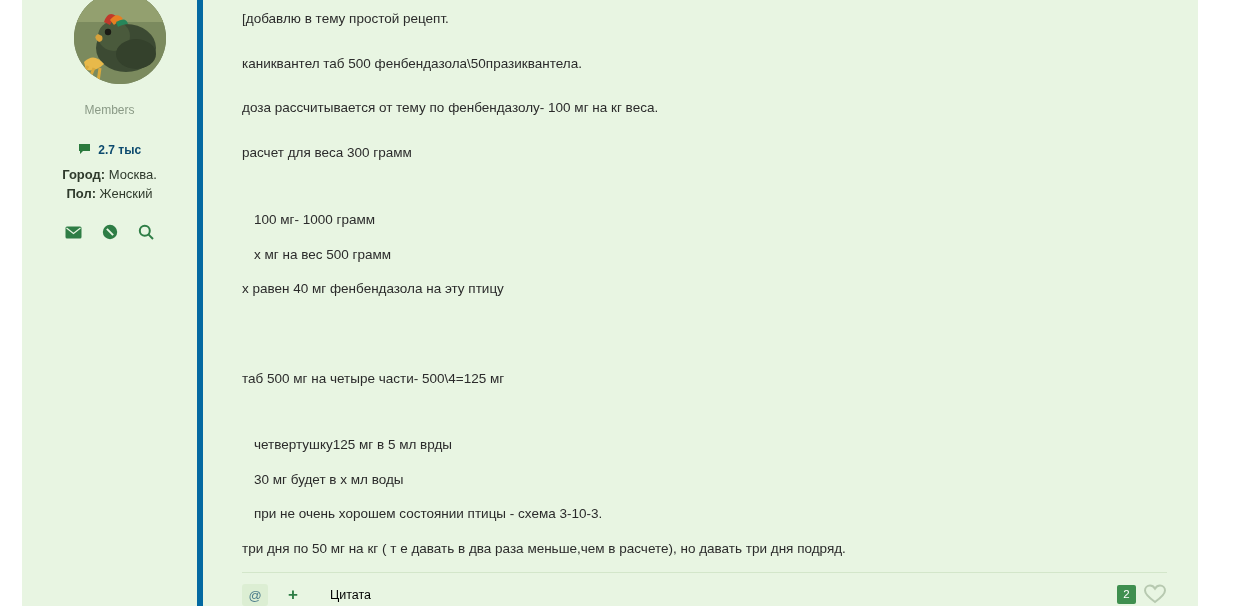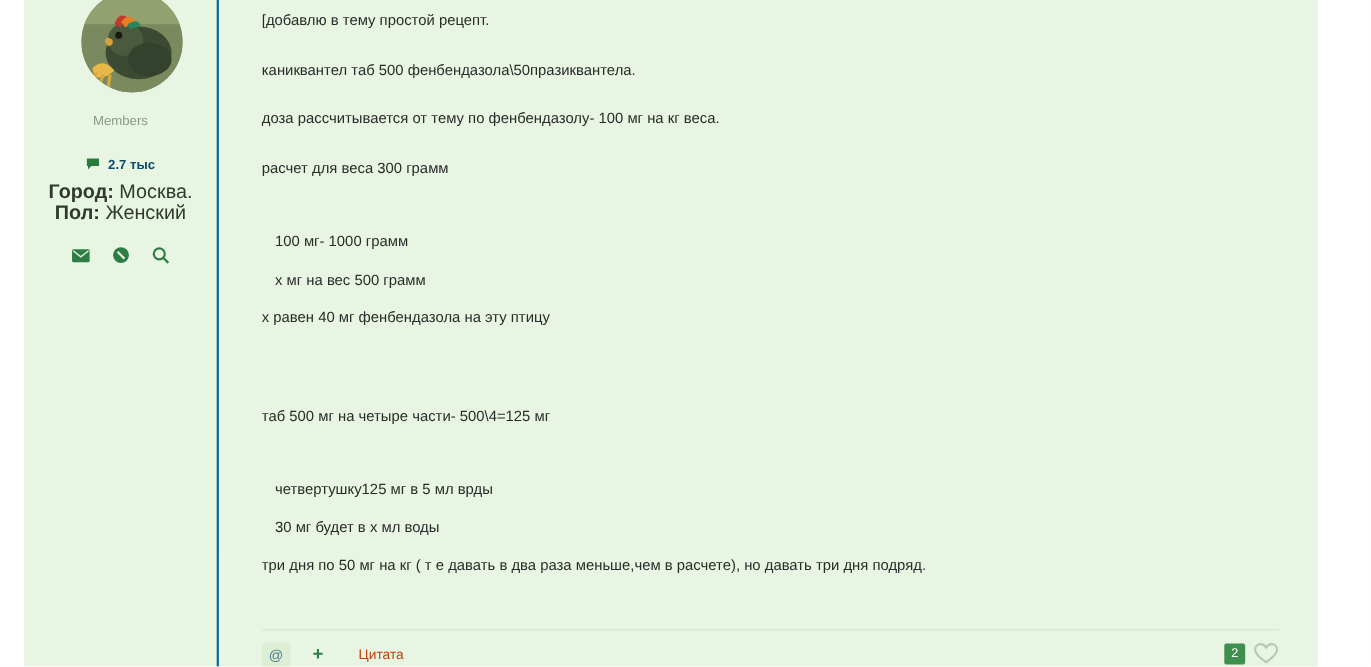--- a/index.html
+++ b/index.html
@@ -111,7 +111,7 @@
     width: 1001px;
     height: 606px;
     background: #e8f5e2;
-    border-left: 2px solid #0369a1;
+    border-left: 6px solid #0369a1;
   }
   .post-text {
     position: absolute;

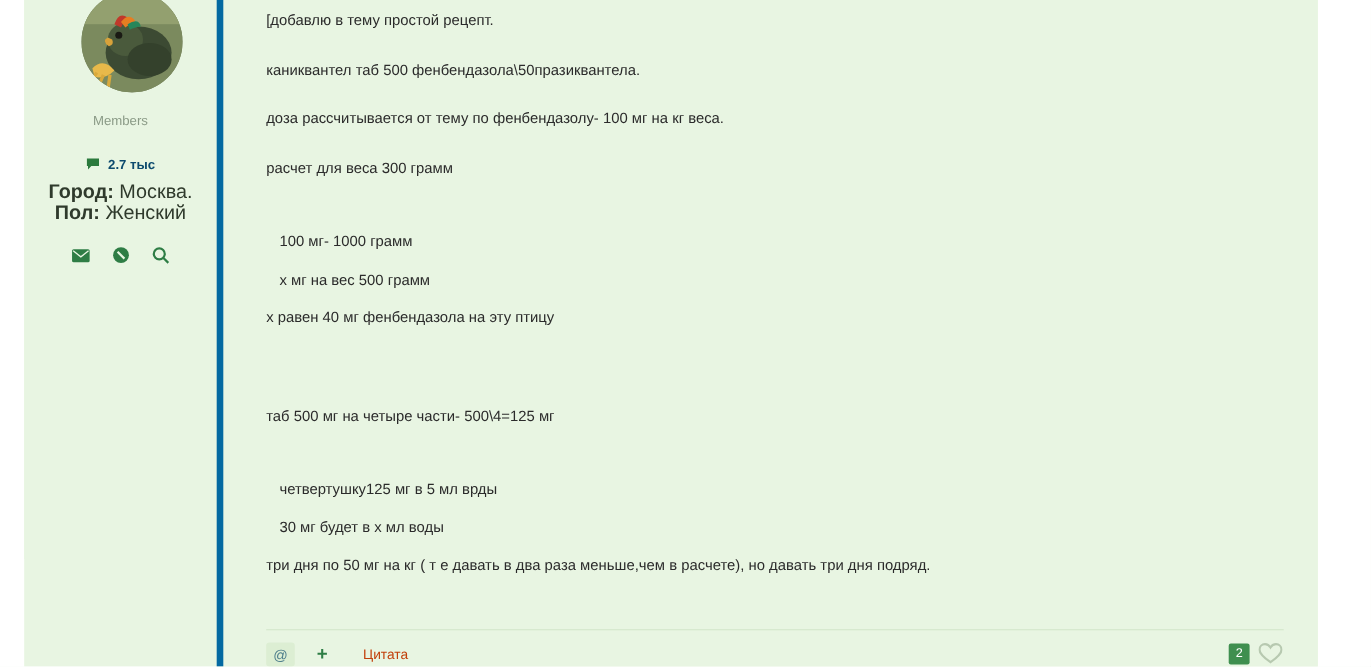--- a/index.html
+++ b/index.html
@@ -83,7 +83,7 @@
     left: 0; top: 165px;
     width: 175px;
     text-align: center;
-    font-size: 18px;
+    font-size: 13px;
     color: #2f3a2c;
     line-height: 19px;
   }

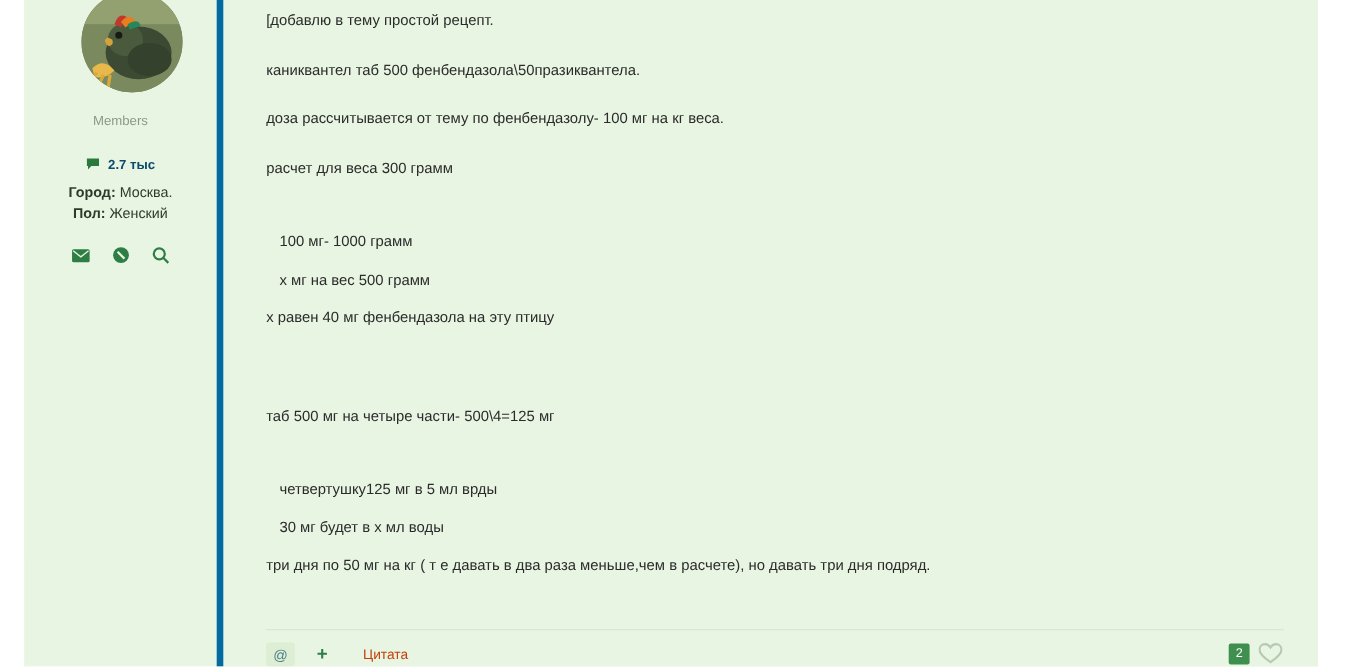--- a/index.html
+++ b/index.html
@@ -277,6 +277,7 @@
         <p class="tight">четвертушку125 мг в 5 мл врды</p>
         <p class="tight">30 мг будет в х мл воды</p>
 
+        <p class="tight">при не очень хорошем состоянии птицы - схема 3-10-3.</p>
         <p style="margin:0 0 22px 0">три дня по 50 мг на кг ( т е давать в два раза меньше,чем в расчете), но давать три дня подряд.</p>
 
       </div>

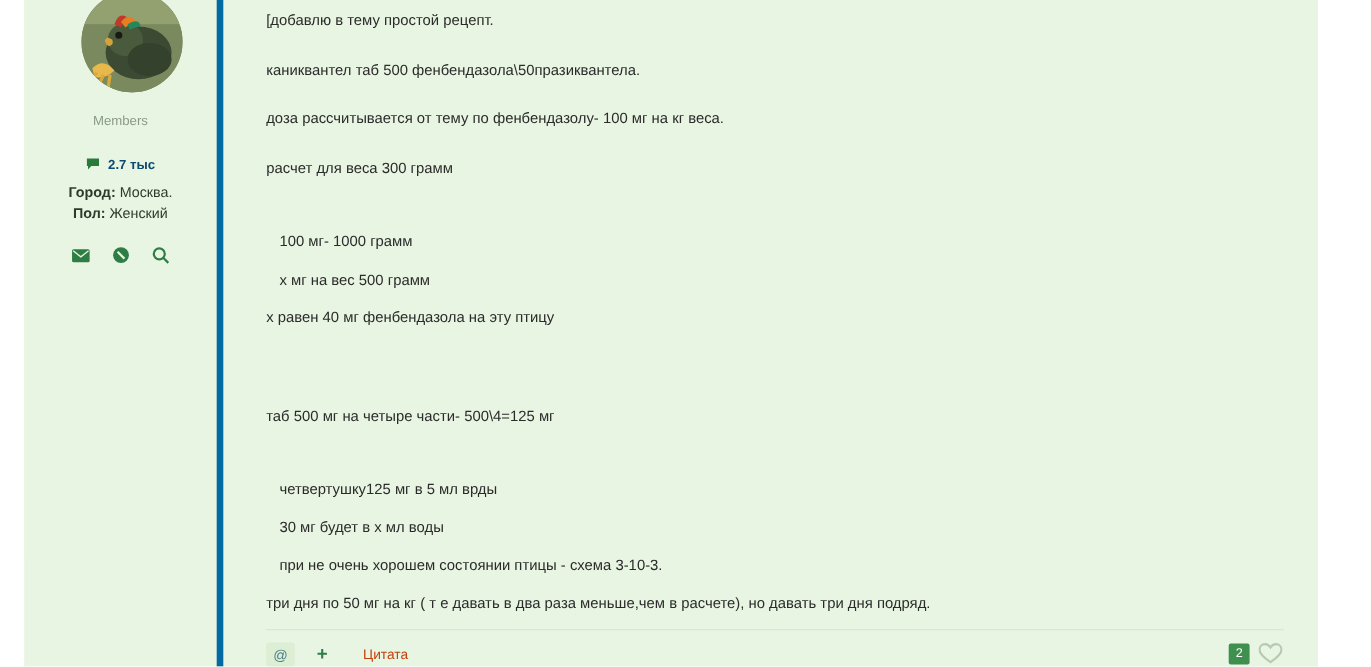--- a/index.html
+++ b/index.html
@@ -159,7 +159,7 @@
   .quote-link {
     margin-left: 12px;
     font-size: 12.5px;
-    color: #c2410c;
+    color: #000000;
   }
   .footer-right {
     position: absolute;

